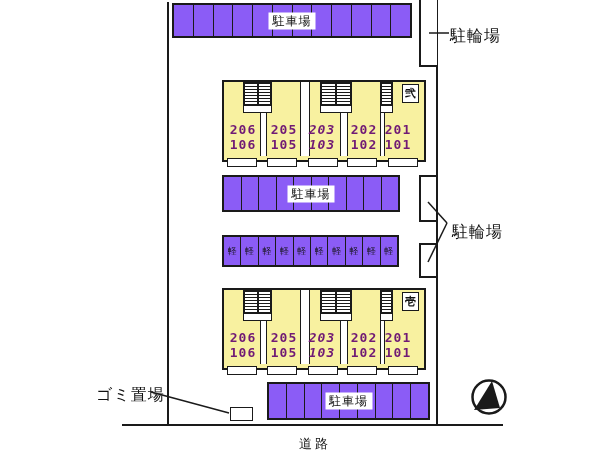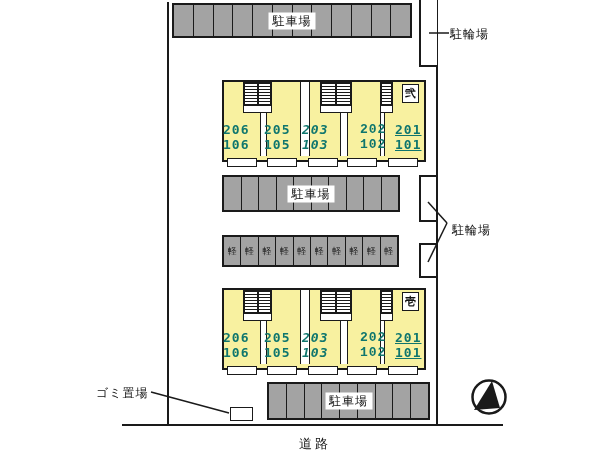--- a/index.html
+++ b/index.html
@@ -14,7 +14,7 @@
   .hline{border-top:2px solid #1a1a1a;height:0;}
 
   
-  .stall-row{position:absolute;box-sizing:border-box;border:2px solid #1a1a1a;background:#a3a3a3;}
+  .stall-row{position:absolute;box-sizing:border-box;border:2px solid #1a1a1a;background:#8b5cf6;}
   .stalls{display:flex;width:100%;height:100%;}
   .stall{flex:1;border-right:1.5px solid #1a1a1a;display:flex;align-items:center;justify-content:center;}
   .stall:last-child{border-right:none;}

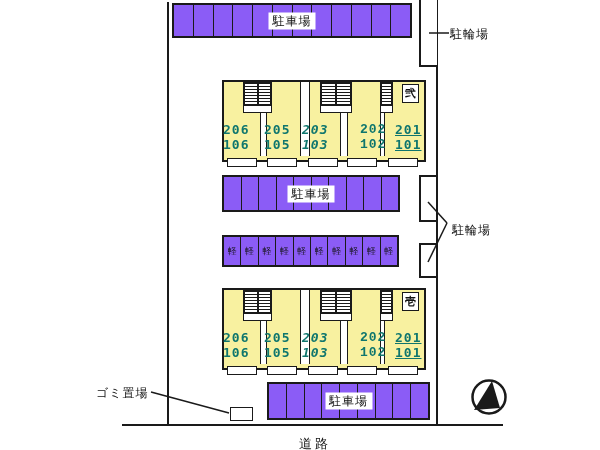--- a/index.html
+++ b/index.html
@@ -57,7 +57,7 @@
   .bike-strip{border-left:2px solid #1a1a1a;border-bottom:2px solid #1a1a1a;background:#fff;}
   .bike-rect{border:2px solid #1a1a1a;border-right:none;background:#fff;}
 
-  .small-label{position:absolute;font-size:12px;letter-spacing:1px;white-space:nowrap;}
+  .small-label{position:absolute;font-size:16px;letter-spacing:1px;white-space:nowrap;}
   .road-label{position:absolute;font-size:13px;letter-spacing:3px;}
   .garbage-box{border:1.5px solid #1a1a1a;background:#fff;}
 

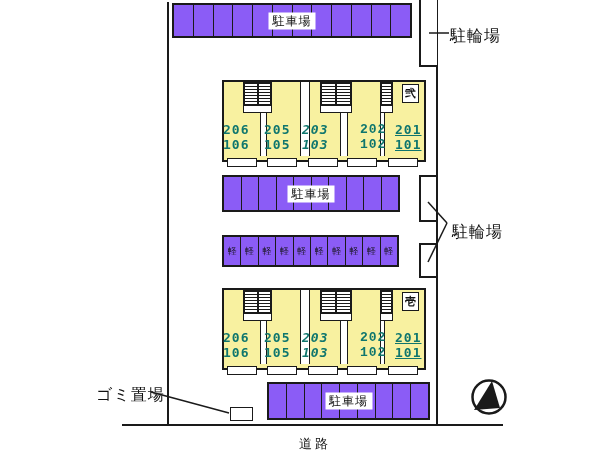--- a/index.html
+++ b/index.html
@@ -46,9 +46,9 @@
   .gC{left:156px;width:5px;}
   .name-box{left:178px;top:2px;width:17px;height:19px;background:#fff;border:1.5px solid #1a1a1a;
     display:flex;align-items:center;justify-content:center;font-size:11px;font-weight:bold;}
-  .unit{top:40px;width:40px;text-align:left;
+  .unit{top:40px;width:40px;text-align:center;
     font-family:"DejaVu Sans Mono",monospace;font-size:13px;font-weight:700;
-    line-height:15px;letter-spacing:1px;color:#0f766e;}
+    line-height:15px;letter-spacing:1px;color:#701a75;}
   .u1{left:-1px;}.u2{left:40px;}.u3{left:78px;font-style:italic;}.u4{left:136px;font-family:Liberation Mono, monospace;}.u5{left:171px;text-decoration:underline;}
   .porch{top:76px;width:30px;height:9px;background:#fff;border:1.5px solid #1a1a1a;}
   .p1{left:3px;}.p2{left:43px;}.p3{left:84px;}.p4{left:123px;}.p5{left:164px;}

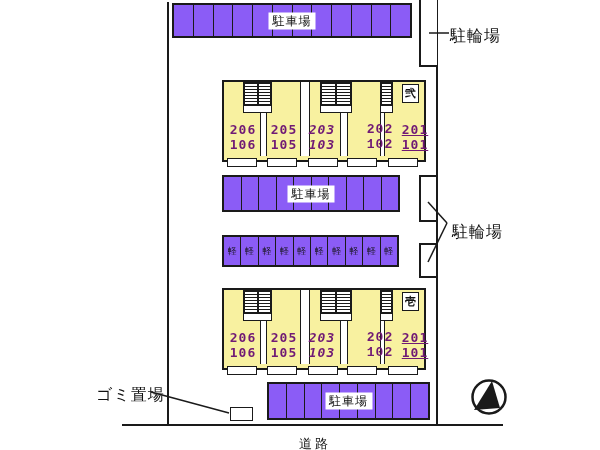--- a/index.html
+++ b/index.html
@@ -49,7 +49,7 @@
   .unit{top:40px;width:40px;text-align:center;
     font-family:"DejaVu Sans Mono",monospace;font-size:13px;font-weight:700;
     line-height:15px;letter-spacing:1px;color:#701a75;}
-  .u1{left:-1px;}.u2{left:40px;}.u3{left:78px;font-style:italic;}.u4{left:136px;font-family:Liberation Mono, monospace;}.u5{left:171px;text-decoration:underline;}
+  .u1{left:-1px;}.u2{left:40px;}.u3{left:78px;font-style:italic;}.u4{left:120px;}.u5{left:171px;text-decoration:underline;}
   .porch{top:76px;width:30px;height:9px;background:#fff;border:1.5px solid #1a1a1a;}
   .p1{left:3px;}.p2{left:43px;}.p3{left:84px;}.p4{left:123px;}.p5{left:164px;}
 

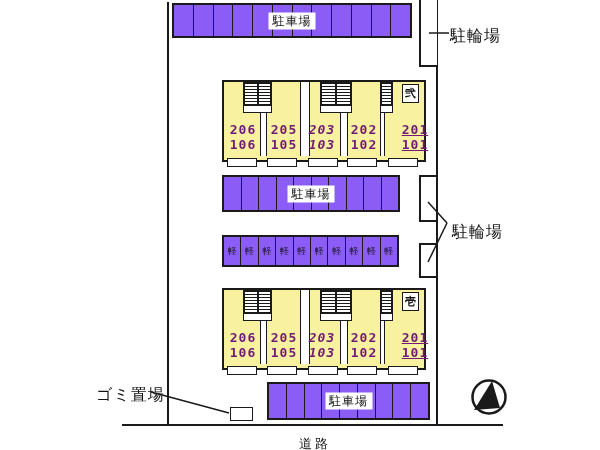--- a/index.html
+++ b/index.html
@@ -49,7 +49,7 @@
   .unit{top:40px;width:40px;text-align:center;
     font-family:"DejaVu Sans Mono",monospace;font-size:13px;font-weight:700;
     line-height:15px;letter-spacing:1px;color:#701a75;}
-  .u1{left:-1px;}.u2{left:40px;}.u3{left:78px;font-style:italic;}.u4{left:120px;}.u5{left:171px;text-decoration:underline;}
+  .u1{left:-1px;}.u2{left:40px;}.u3{left:78px;font-style:italic;}.u4{left:120px;}.u5{left:154px;}
   .porch{top:76px;width:30px;height:9px;background:#fff;border:1.5px solid #1a1a1a;}
   .p1{left:3px;}.p2{left:43px;}.p3{left:84px;}.p4{left:123px;}.p5{left:164px;}
 

